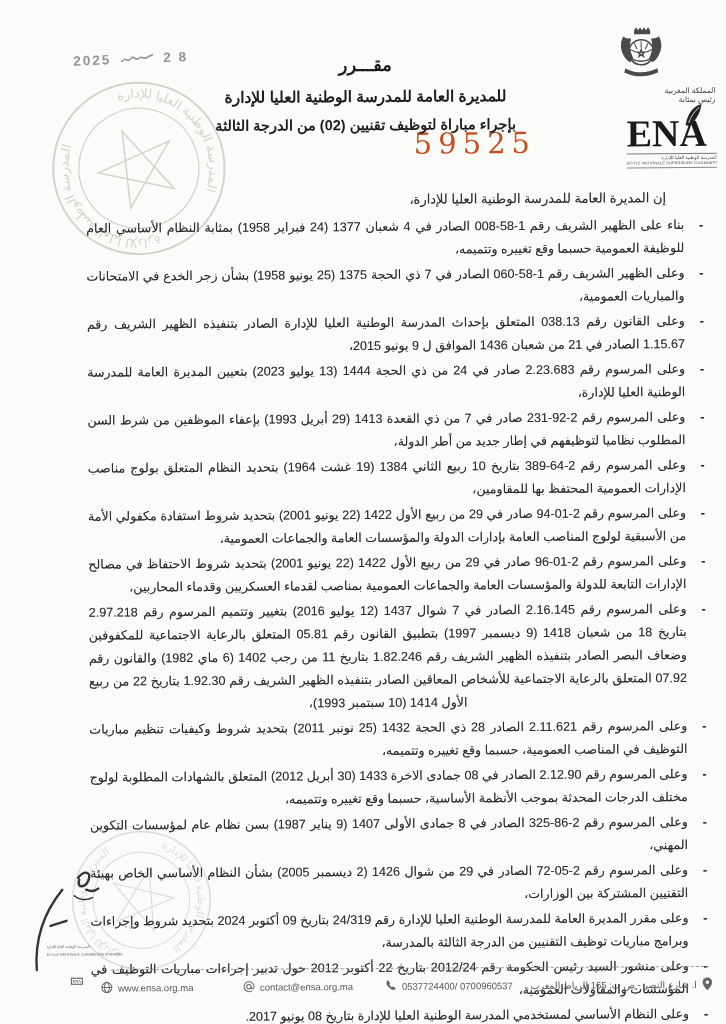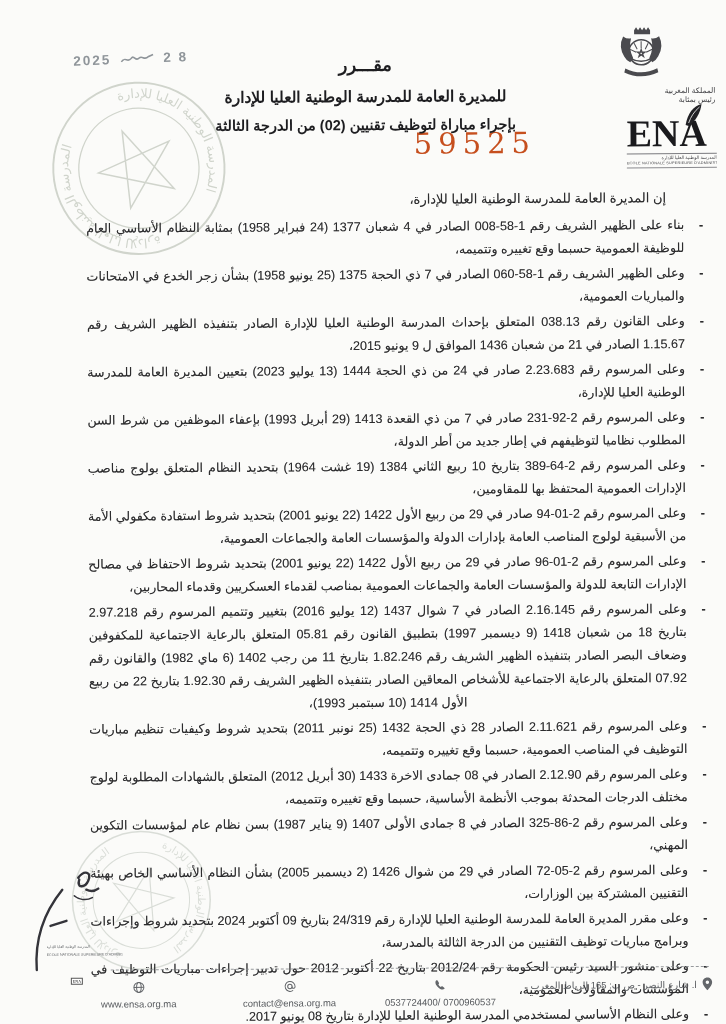--- a/index.html
+++ b/index.html
@@ -63,7 +63,7 @@
   }
   .logo75 .cap{font-size:3.6px;color:#5a5d60;line-height:4.6px;margin-top:3px;white-space:nowrap;overflow:hidden;width:76px;}
   .f-item{position:absolute;top:980px;display:flex;align-items:center;gap:5px;
-    font-size:9.5px;color:#55585c;direction:ltr;flex-direction:column;}
+    font-size:9.5px;color:#55585c;direction:ltr;}
   .f-web{left:98px;} .f-mail{left:240px;justify-content:center;} .f-phone{left:382px;}
   .f-addr{position:absolute;top:979px;right:16px;display:flex;align-items:center;gap:5px;
     font-size:9.5px;color:#55585c;direction:rtl;}

